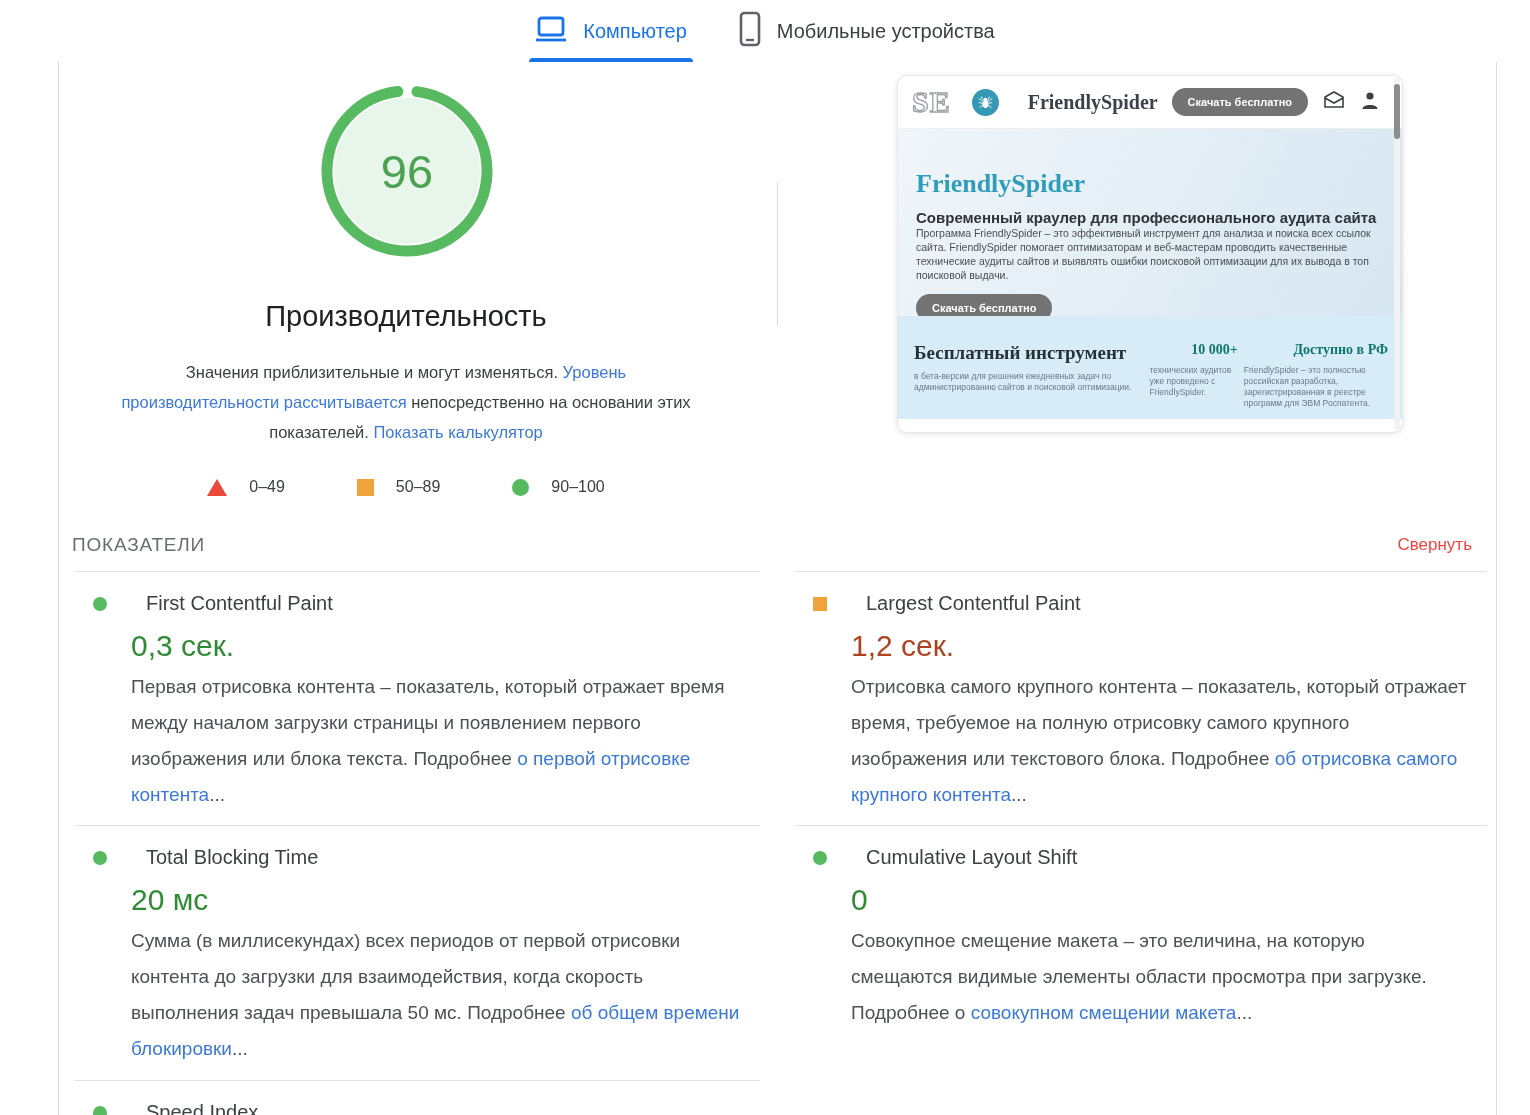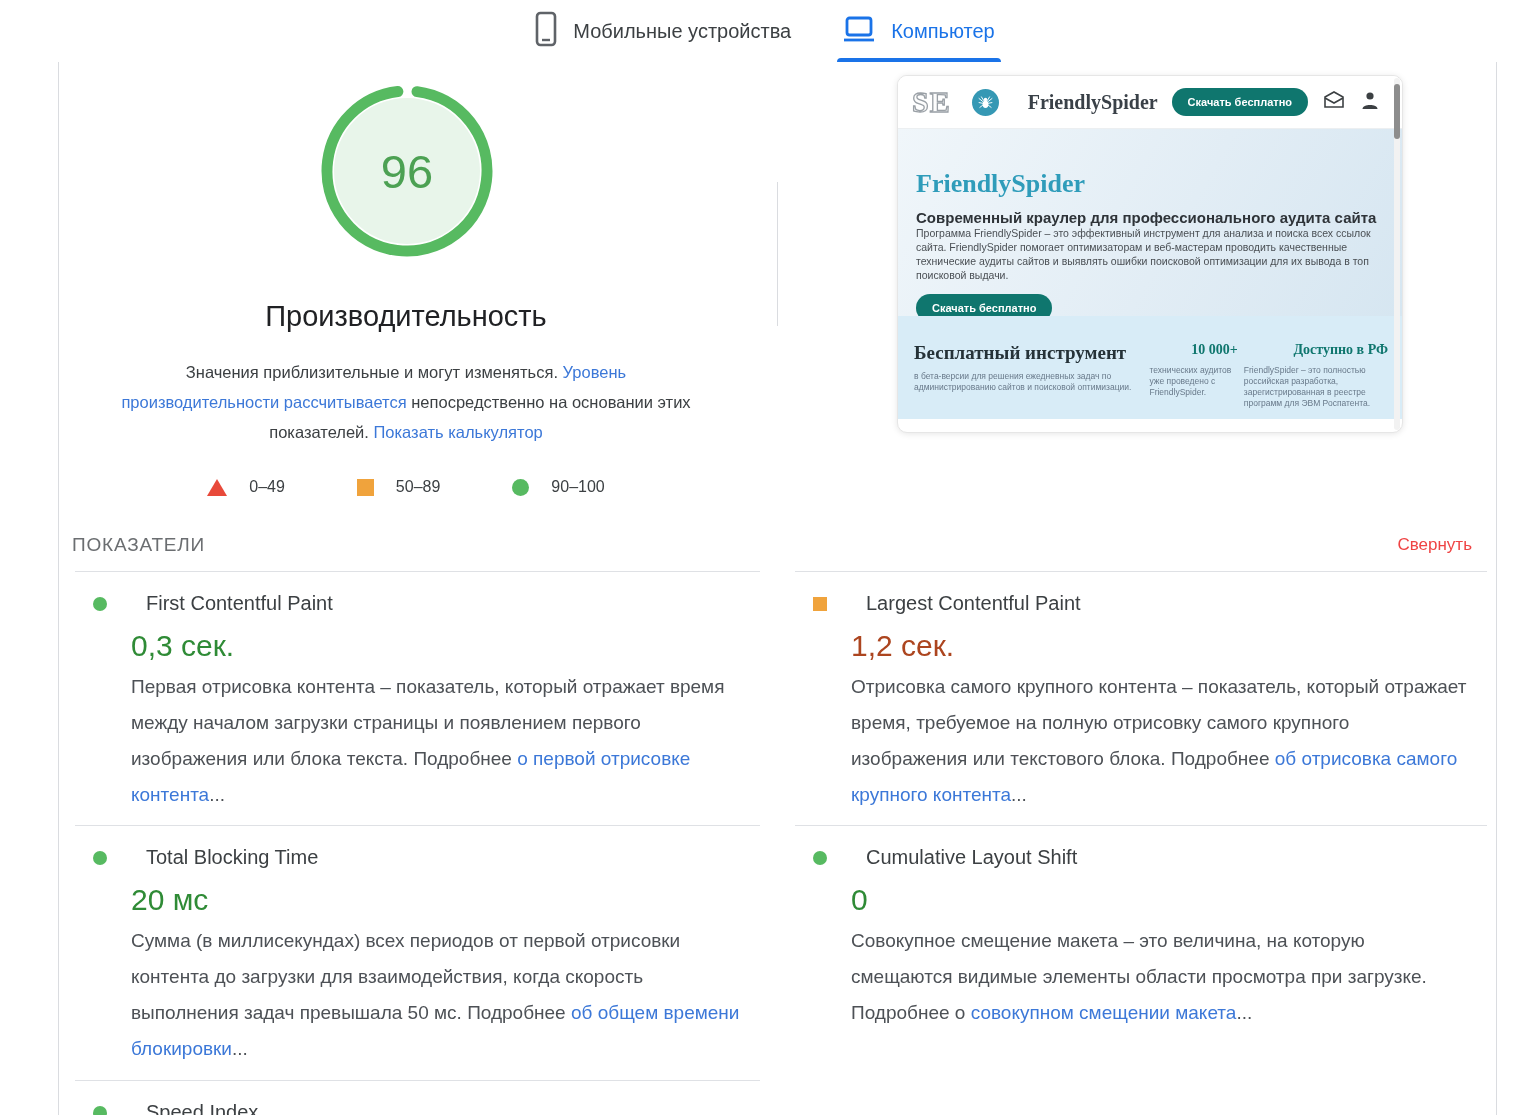--- a/index.html
+++ b/index.html
@@ -101,15 +101,6 @@
 <body>
 
 <div class="tabbar">
-  <div class="tab">
-    <span>
-      <svg width="22" height="36" viewBox="0 0 22 36">
-        <rect x="2" y="2" width="18" height="32" rx="3.5" fill="none" stroke="#5f6368" stroke-width="2.6"></rect>
-        <line x1="7" y1="29" x2="15" y2="29" stroke="#5f6368" stroke-width="2.4"></line>
-      </svg>
-    </span>
-    <span class="tab-label">Мобильные устройства</span>
-  </div>
   <div class="tab tab--active">
     <span>
       <svg width="32" height="28" viewBox="0 0 32 28">
@@ -119,6 +110,15 @@
     </span>
     <span class="tab-label">Компьютер</span>
     <span class="tab-underline"></span>
+  </div>
+  <div class="tab">
+    <span>
+      <svg width="22" height="36" viewBox="0 0 22 36">
+        <rect x="2" y="2" width="18" height="32" rx="3.5" fill="none" stroke="#5f6368" stroke-width="2.6"></rect>
+        <line x1="7" y1="29" x2="15" y2="29" stroke="#5f6368" stroke-width="2.4"></line>
+      </svg>
+    </span>
+    <span class="tab-label">Мобильные устройства</span>
   </div>
 </div>
 

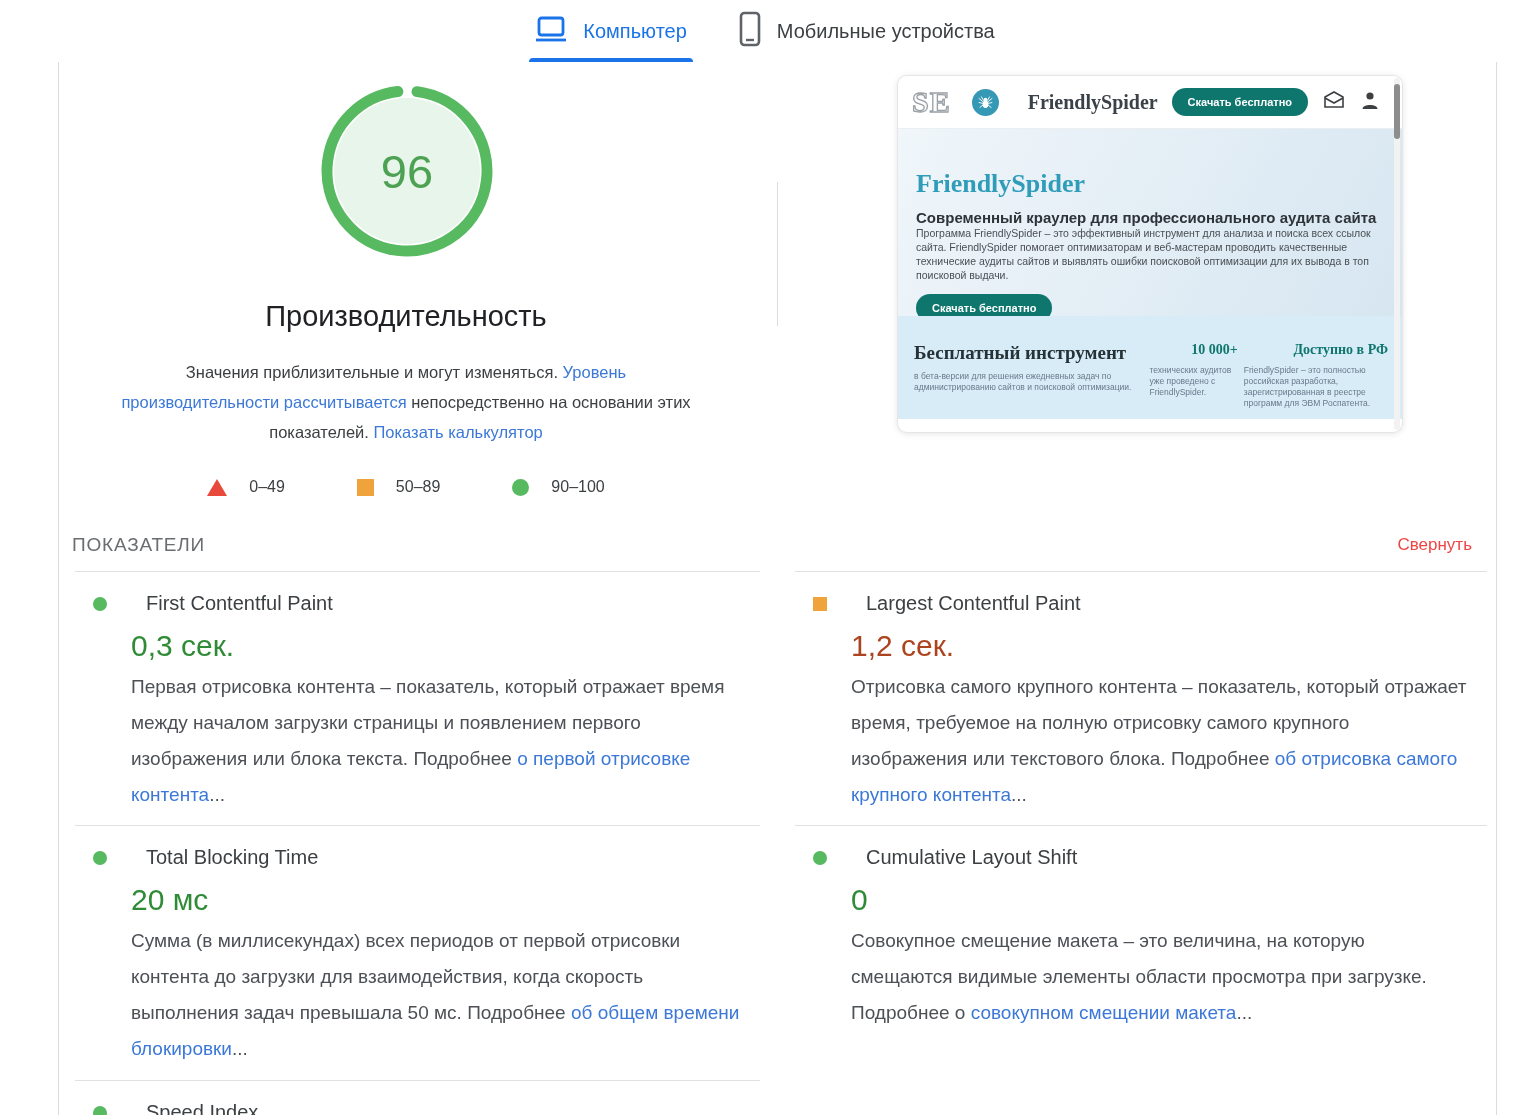--- a/index.html
+++ b/index.html
@@ -55,7 +55,7 @@
   .logo-brand { font-family:"Liberation Serif", serif; font-weight:bold; font-size:20px;
                 color:#3a4148; margin-left:8px; }
   .thumb-header-right { margin-left:auto; display:flex; align-items:center; gap:14px; }
-  .pill-btn { background:#0f766e; color:#fff; border:none; border-radius:16px;
+  .pill-btn { background:#737373; color:#fff; border:none; border-radius:16px;
               font-size:11px; font-weight:bold; padding:8px 16px;
               font-family:"Liberation Sans", sans-serif; }
   .thumb-scroll-track { position:absolute; right:2px; top:2px; bottom:2px; width:6px;

